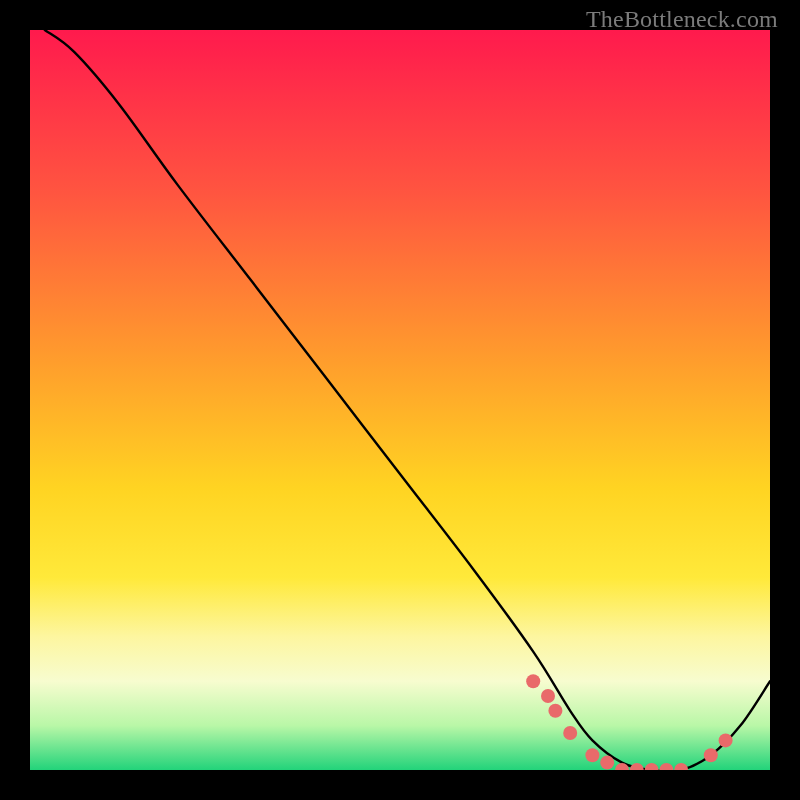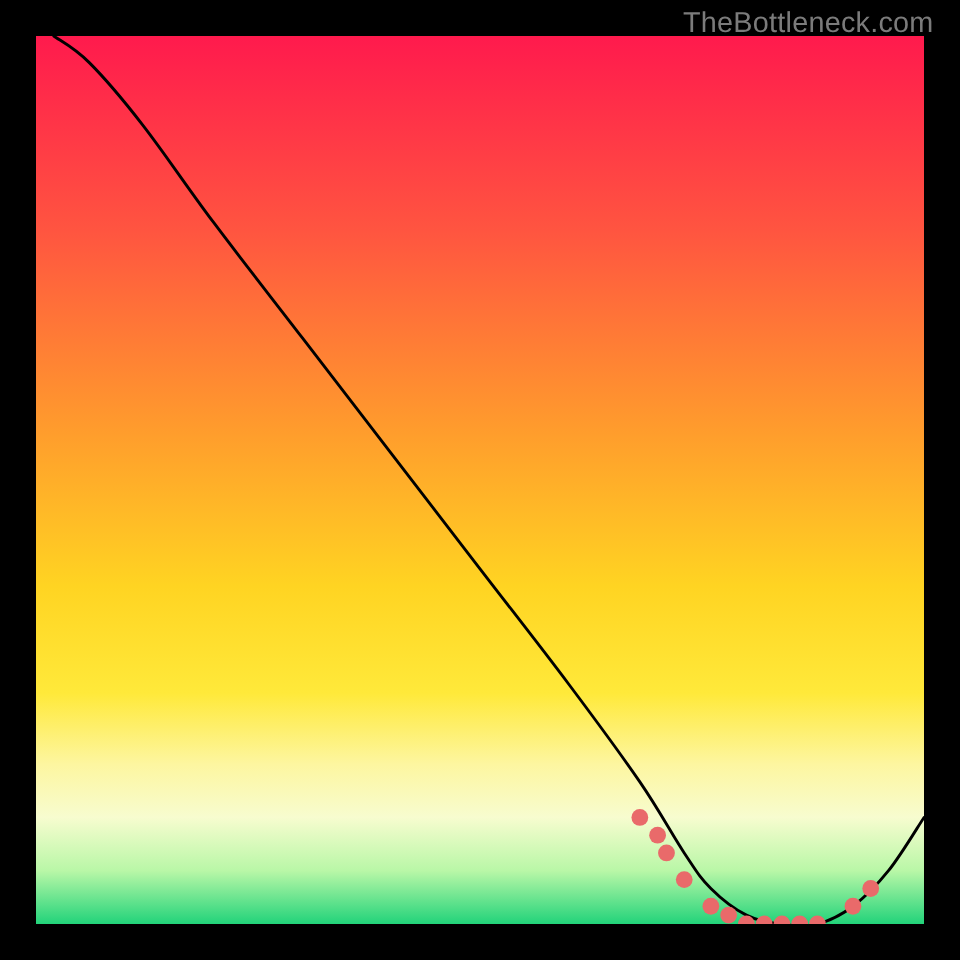--- a/index.html
+++ b/index.html
@@ -49,7 +49,7 @@
     top: 6px;
     right: 22px;
     color: #7b7b7b;
-    font-family: Liberation Sans, sans-serif;
+    font-family: Liberation Serif, serif;
     font-size: 24px;
     letter-spacing: 0.2px;
     user-select: none;

